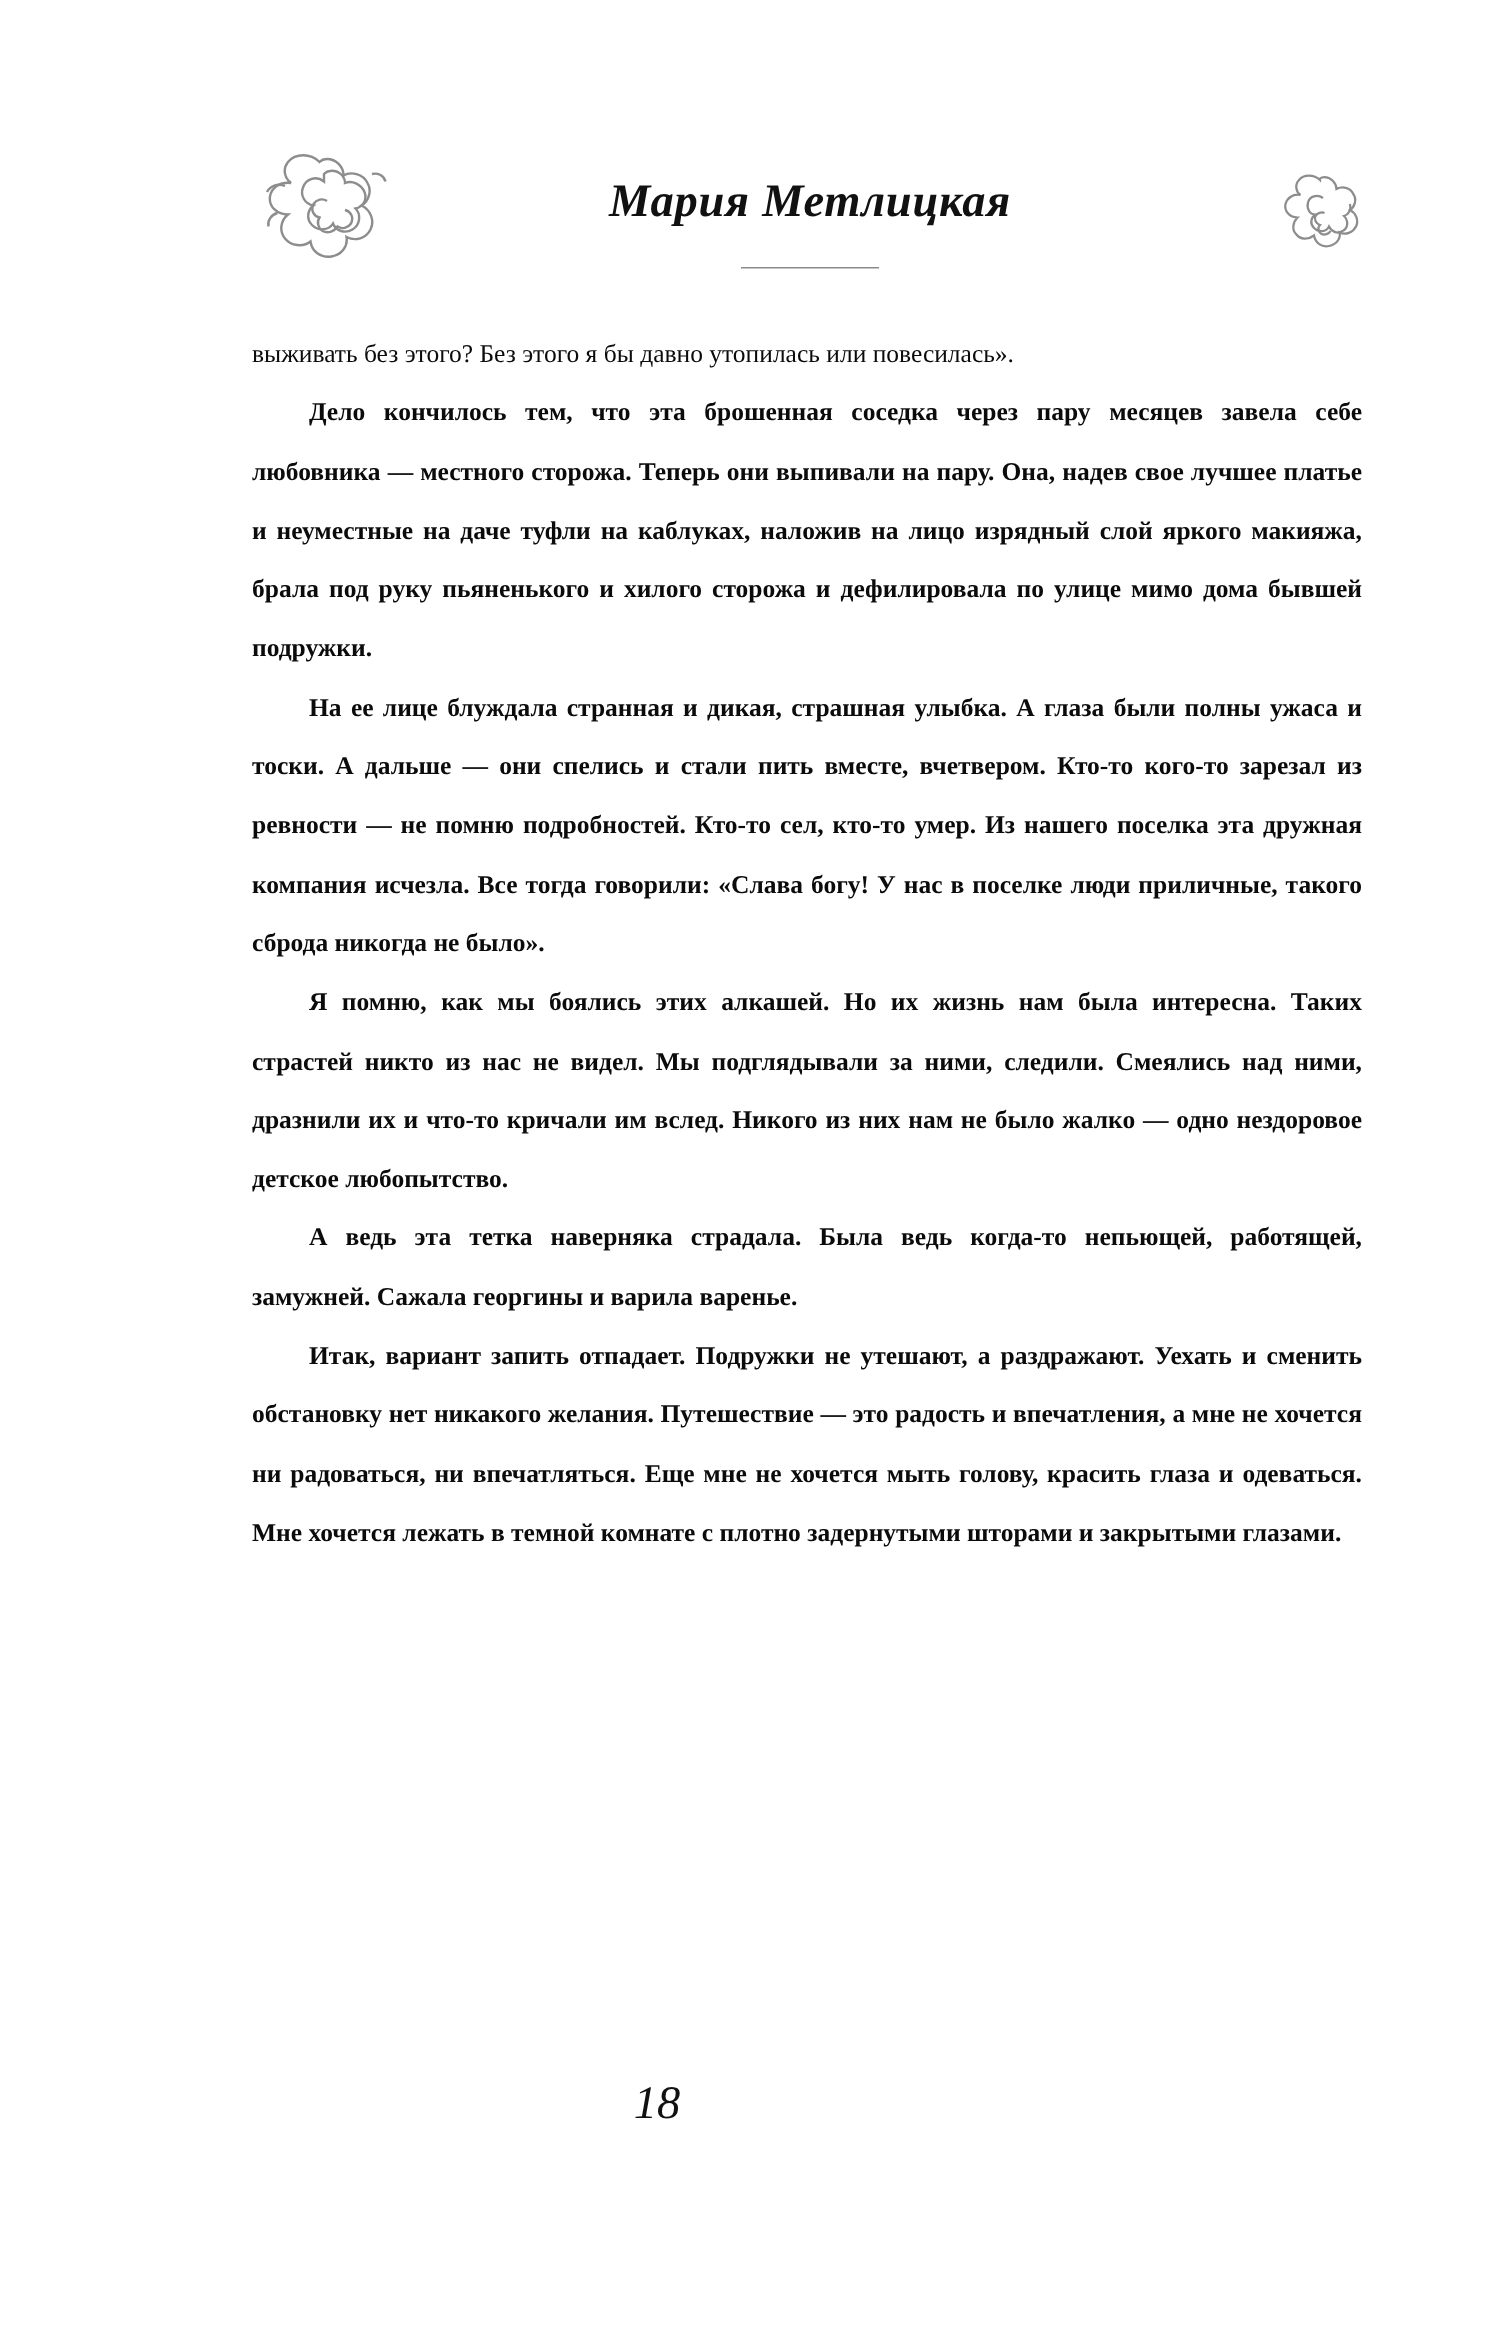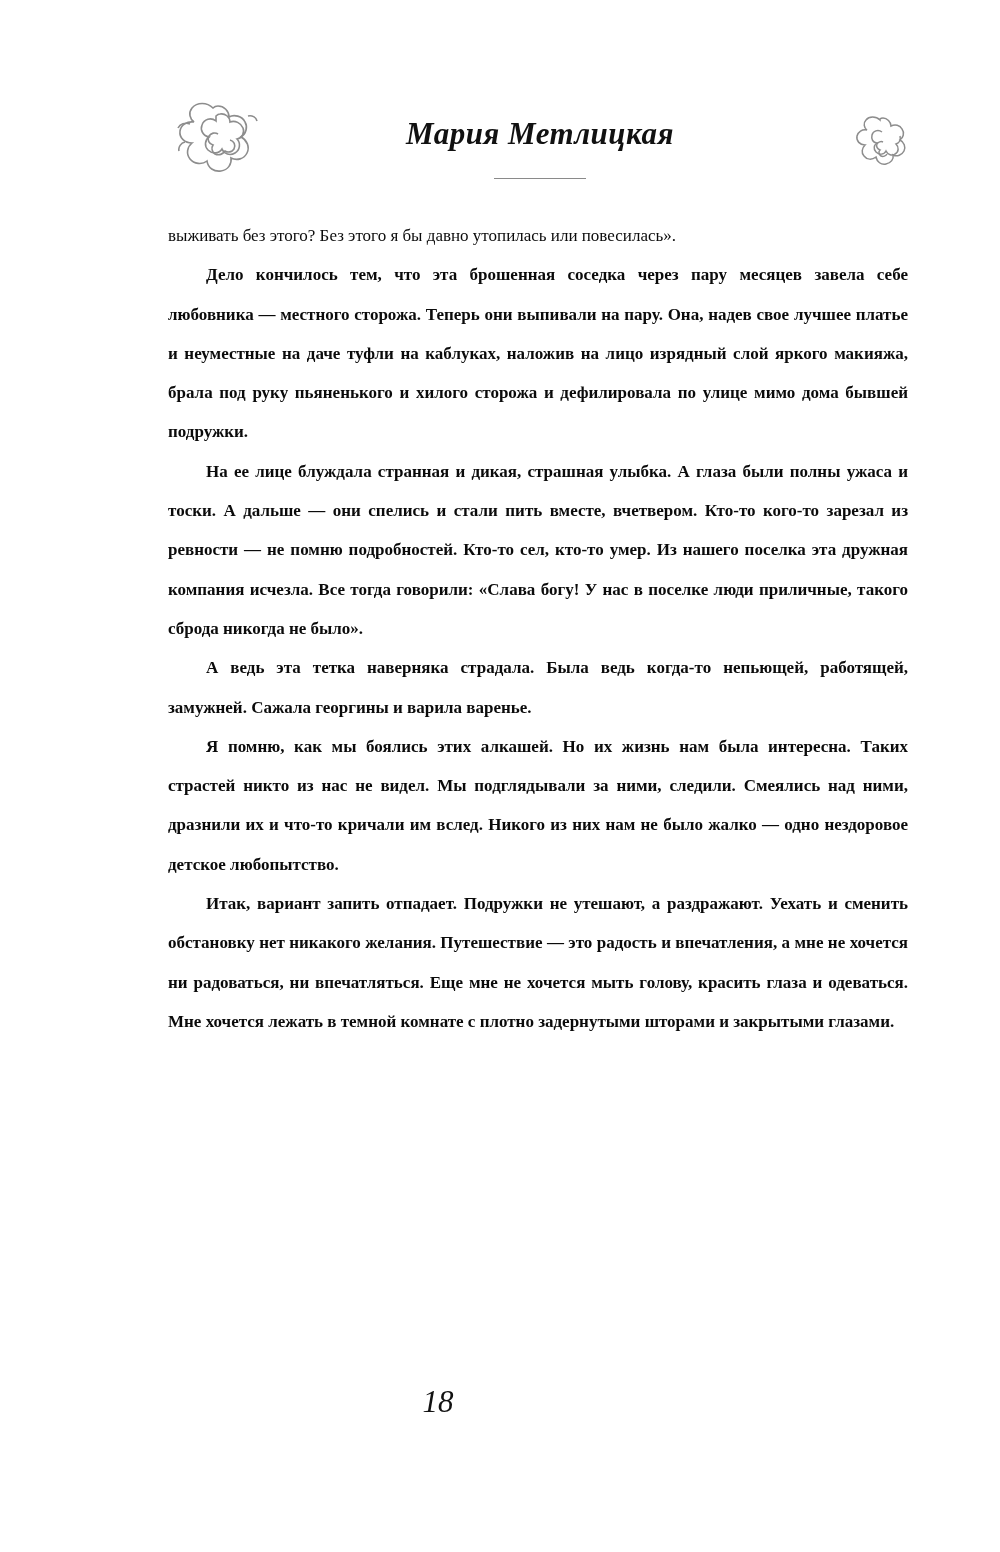--- a/index.html
+++ b/index.html
@@ -122,8 +122,8 @@
     <p>выживать без этого? Без этого я бы давно утопилась или повесилась».</p>
     <p class="indent">Дело кончилось тем, что эта брошенная соседка через пару месяцев завела себе любовника — местного сторожа. Теперь они выпивали на пару. Она, надев свое лучшее платье и неуместные на даче туфли на каблуках, наложив на лицо изрядный слой яркого макияжа, брала под руку пьяненького и хилого сторожа и дефилировала по улице мимо дома бывшей подружки.</p>
     <p class="indent">На ее лице блуждала странная и дикая, страшная улыбка. А глаза были полны ужаса и тоски. А дальше — они спелись и стали пить вместе, вчетвером. Кто-то кого-то зарезал из ревности — не помню подробностей. Кто-то сел, кто-то умер. Из нашего поселка эта дружная компания исчезла. Все тогда говорили: «Слава богу! У нас в поселке люди приличные, такого сброда никогда не было».</p>
+    <p class="indent">Я помню, как мы боялись этих алкашей. Но их жизнь нам была интересна. Таких страстей никто из нас не видел. Мы подглядывали за ними, следили. Смеялись над ними, дразнили их и что-то кричали им вслед. Никого из них нам не было жалко — одно нездоровое детское любопытство.</p>
     <p class="indent">А ведь эта тетка наверняка страдала. Была ведь когда-то непьющей, работящей, замужней. Сажала георгины и варила варенье.</p>
-    <p class="indent">Я помню, как мы боялись этих алкашей. Но их жизнь нам была интересна. Таких страстей никто из нас не видел. Мы подглядывали за ними, следили. Смеялись над ними, дразнили их и что-то кричали им вслед. Никого из них нам не было жалко — одно нездоровое детское любопытство.</p>
     <p class="indent">Итак, вариант запить отпадает. Подружки не утешают, а раздражают. Уехать и сменить обстановку нет никакого желания. Путешествие — это радость и впечатления, а мне не хочется ни радоваться, ни впечатляться. Еще мне не хочется мыть голову, красить глаза и одеваться. Мне хочется лежать в темной комнате с плотно задернутыми шторами и закрытыми глазами.</p>
   </div>
 

